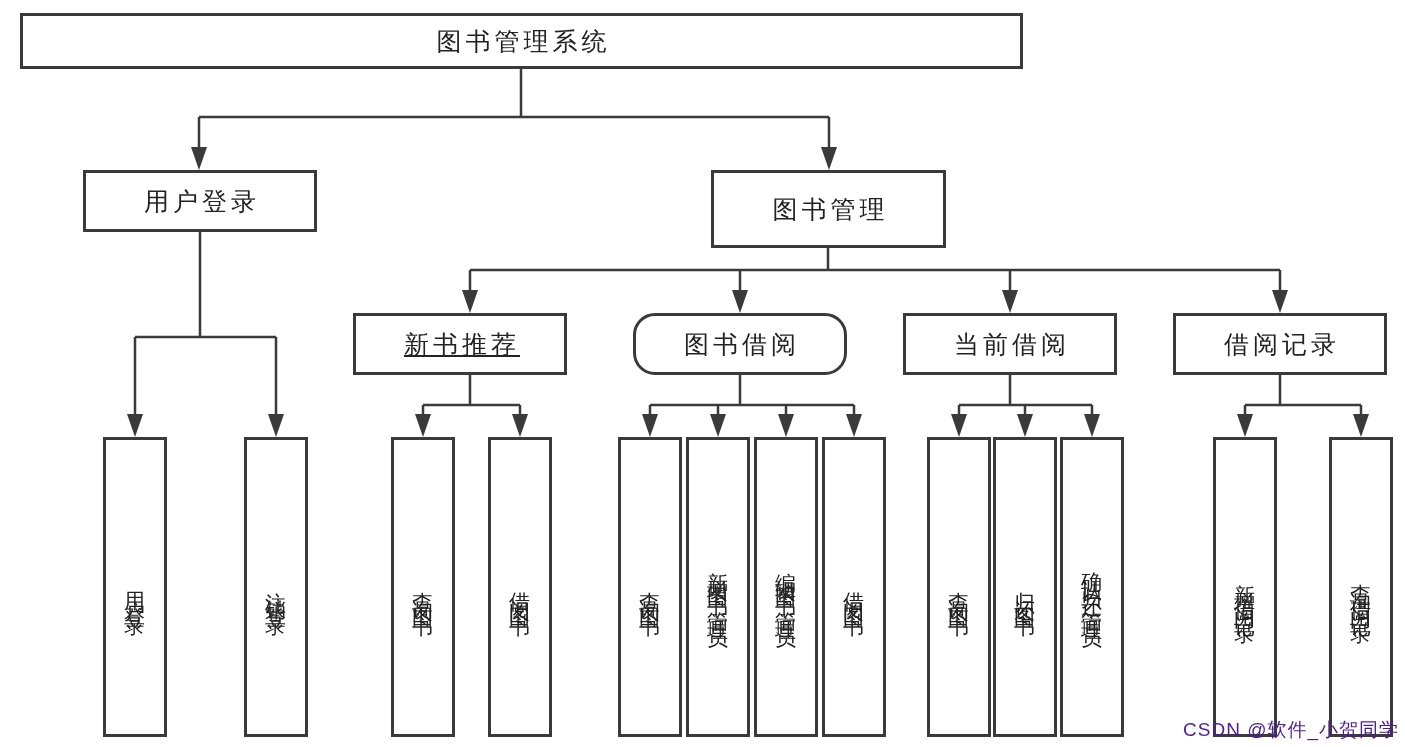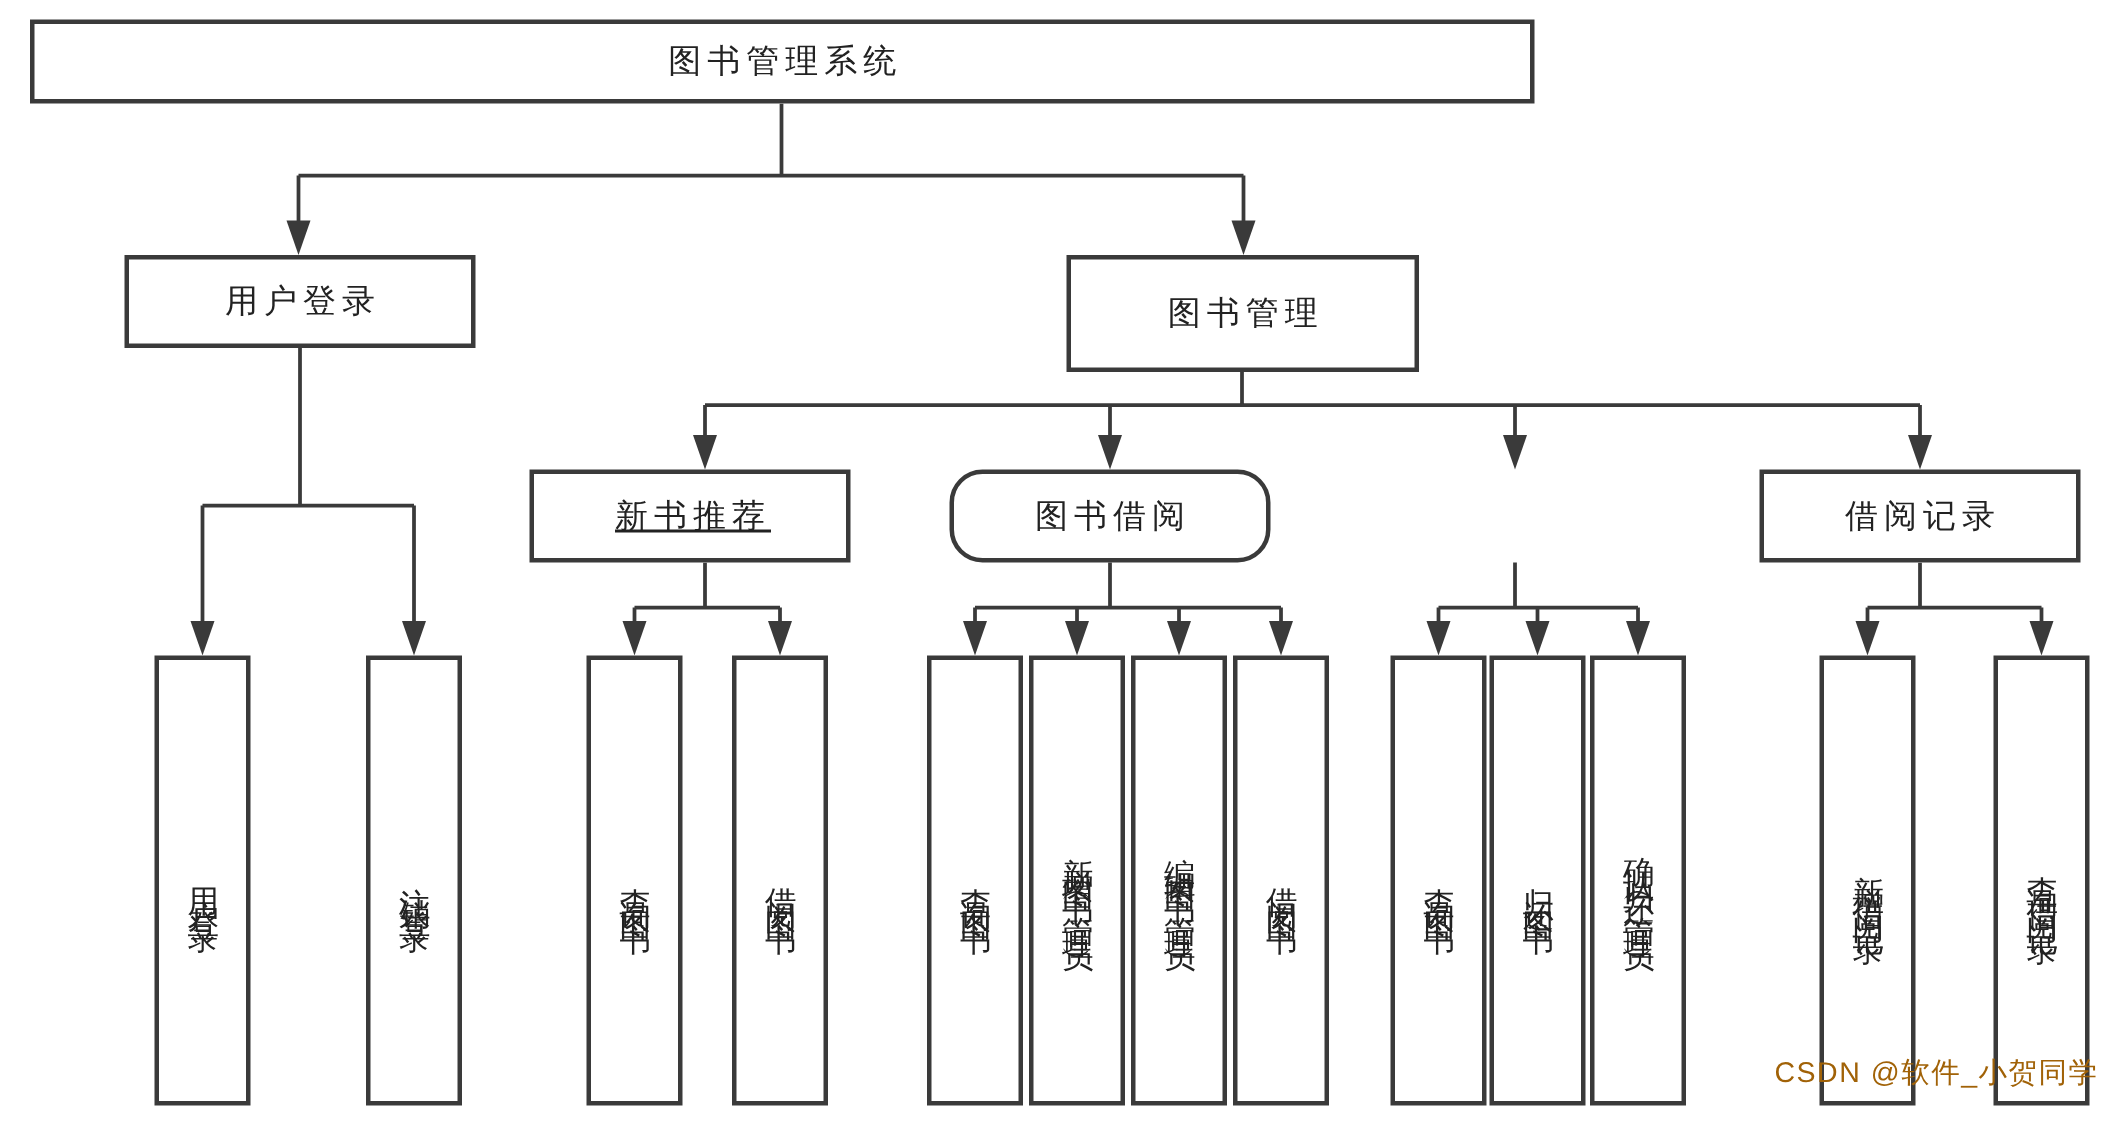--- a/index.html
+++ b/index.html
@@ -33,7 +33,7 @@
     justify-content: center;
   }
   .box-h .lbl {
-    font-size: 22px;
+    font-size: 25px;
     letter-spacing: 4px;
     margin-right: -4px; 
     white-space: nowrap;

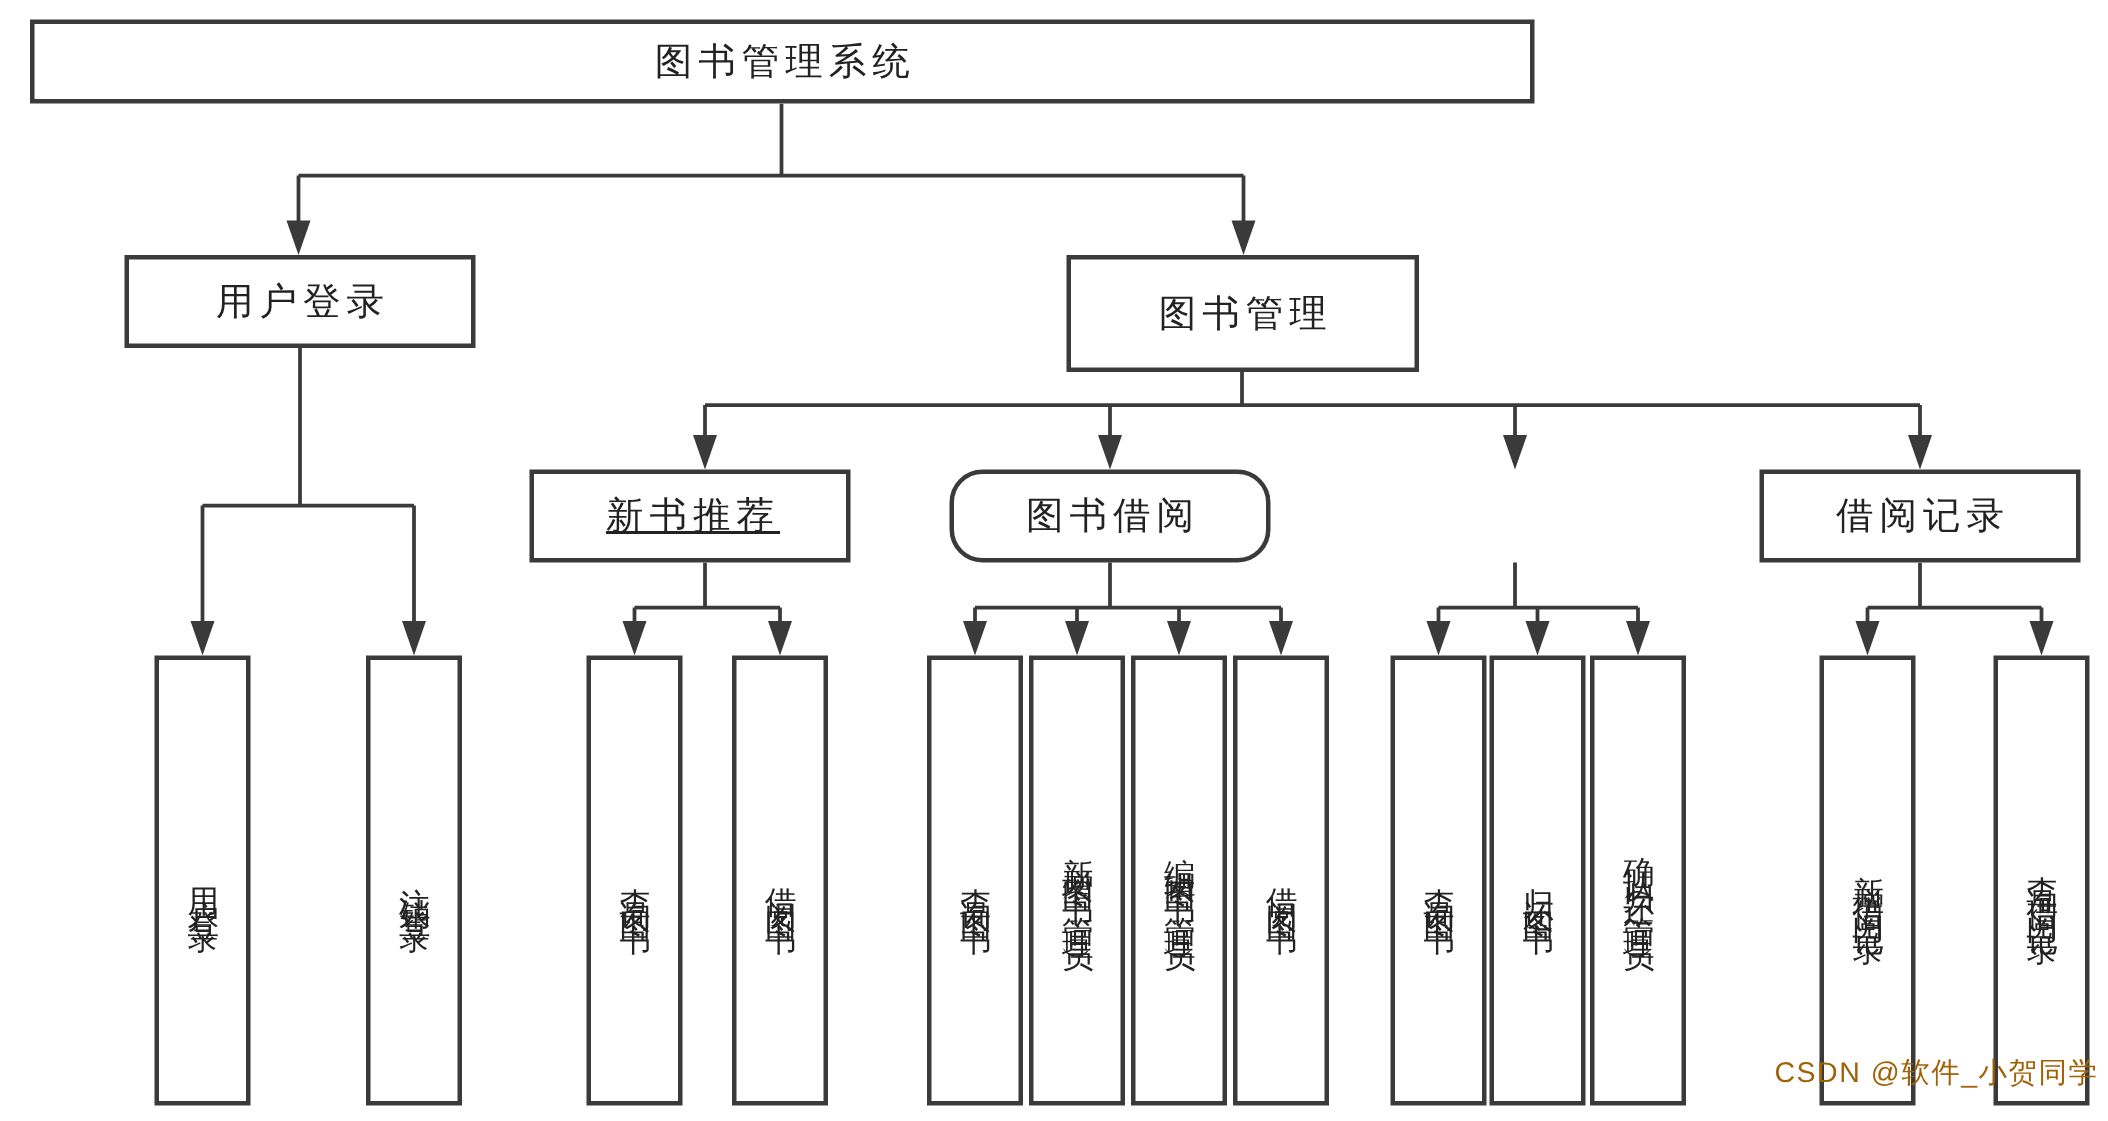--- a/index.html
+++ b/index.html
@@ -121,6 +121,9 @@
   <div class="node box-h" style="left:633px;top:313px;width:214px;height:62px;border-radius:22px;">
     <span class="lbl">图书借阅</span>
   </div>
+  <div class="node box-h" style="left:903px;top:313px;width:214px;height:62px;">
+    <span class="lbl">当前借阅</span>
+  </div>
   <div class="node box-h" style="left:1173px;top:313px;width:214px;height:62px;">
     <span class="lbl">借阅记录</span>
   </div>

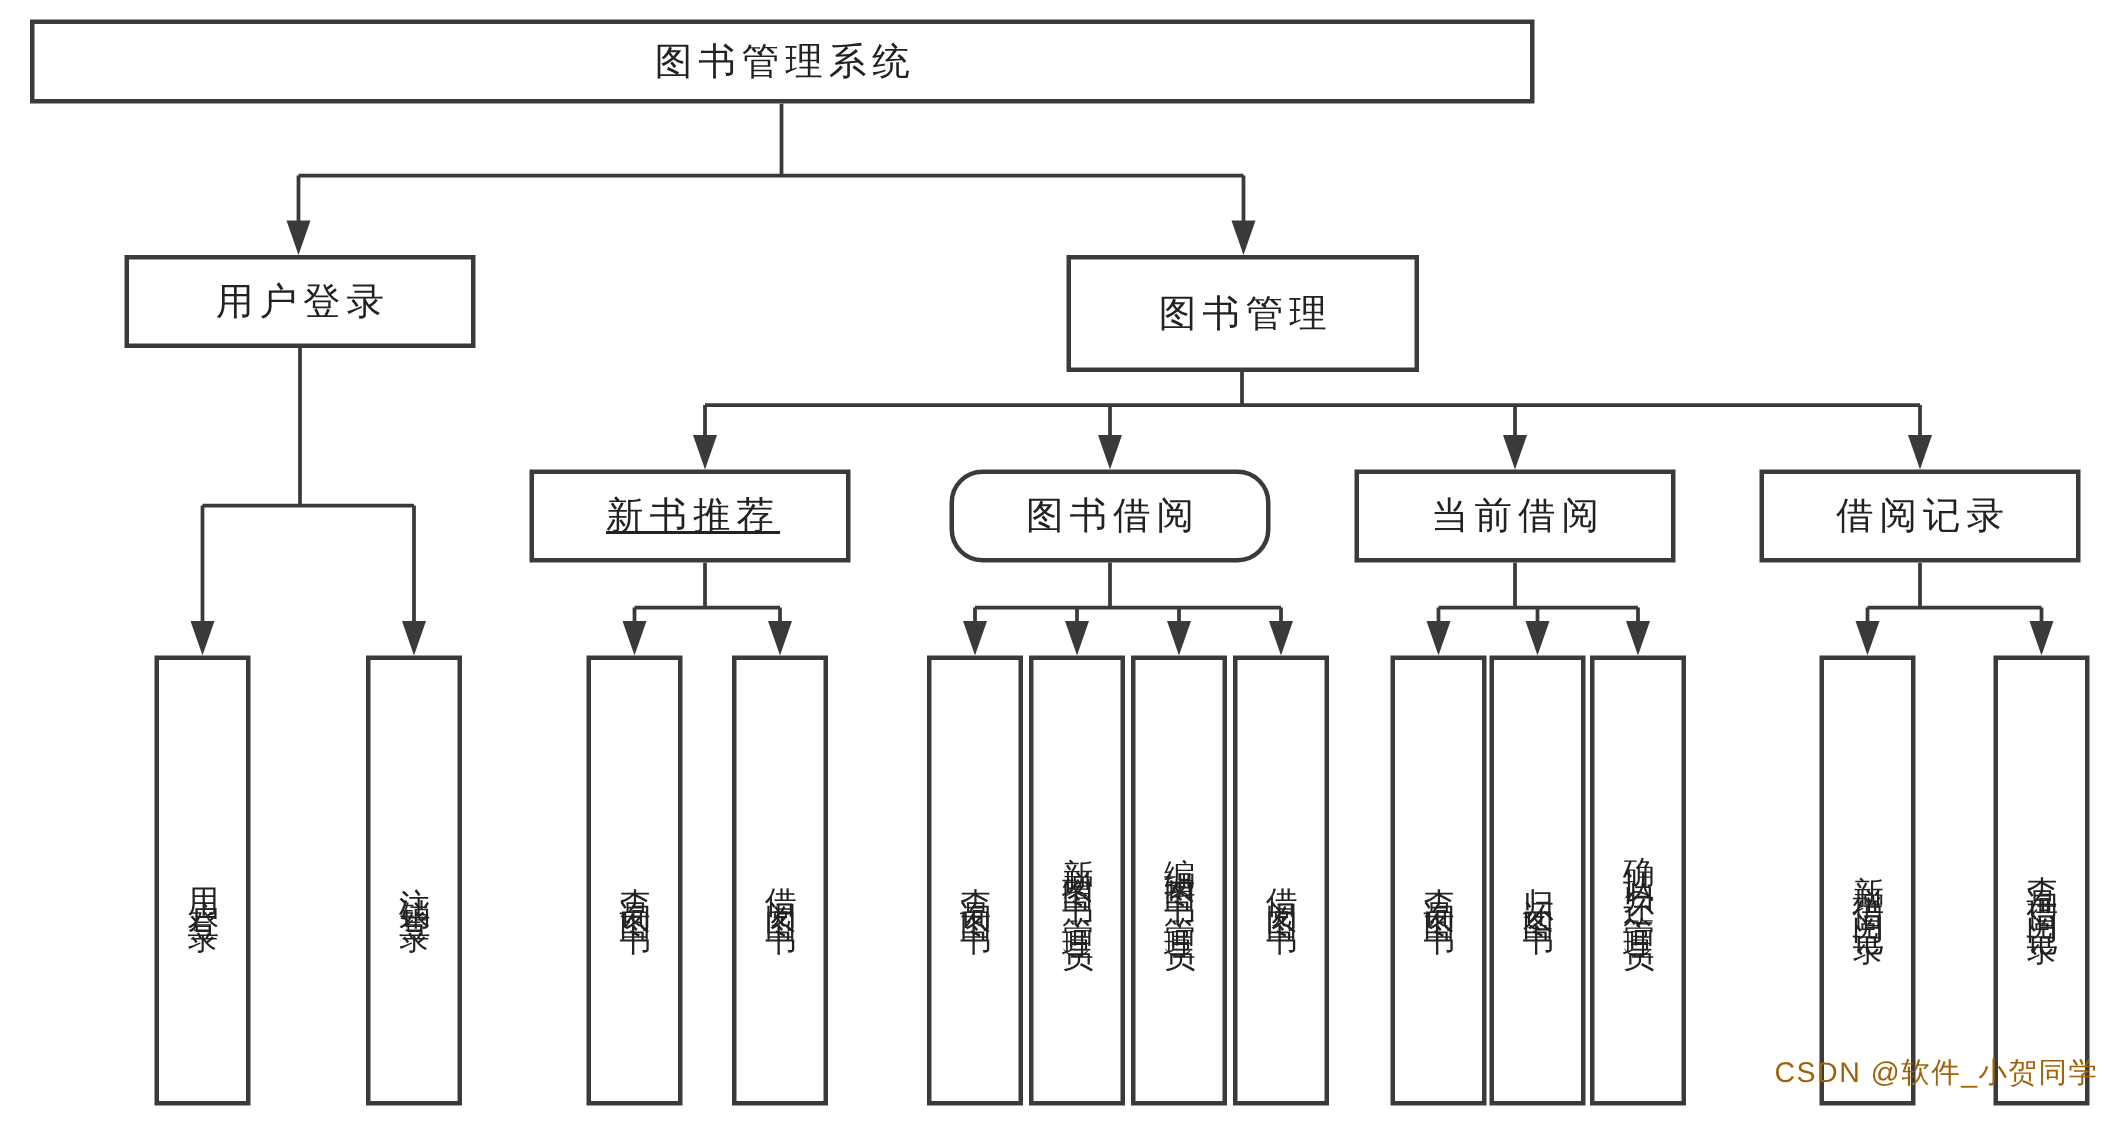--- a/index.html
+++ b/index.html
@@ -51,10 +51,10 @@
   .watermark {
     position: absolute;
     right: 6px;
-    bottom: 19px;
+    bottom: 4px;
     font-size: 19px;
     letter-spacing: 1px;
-    color: #a16207;
+    color: #4c1d95;
     z-index: 5;
     white-space: nowrap;
   }

